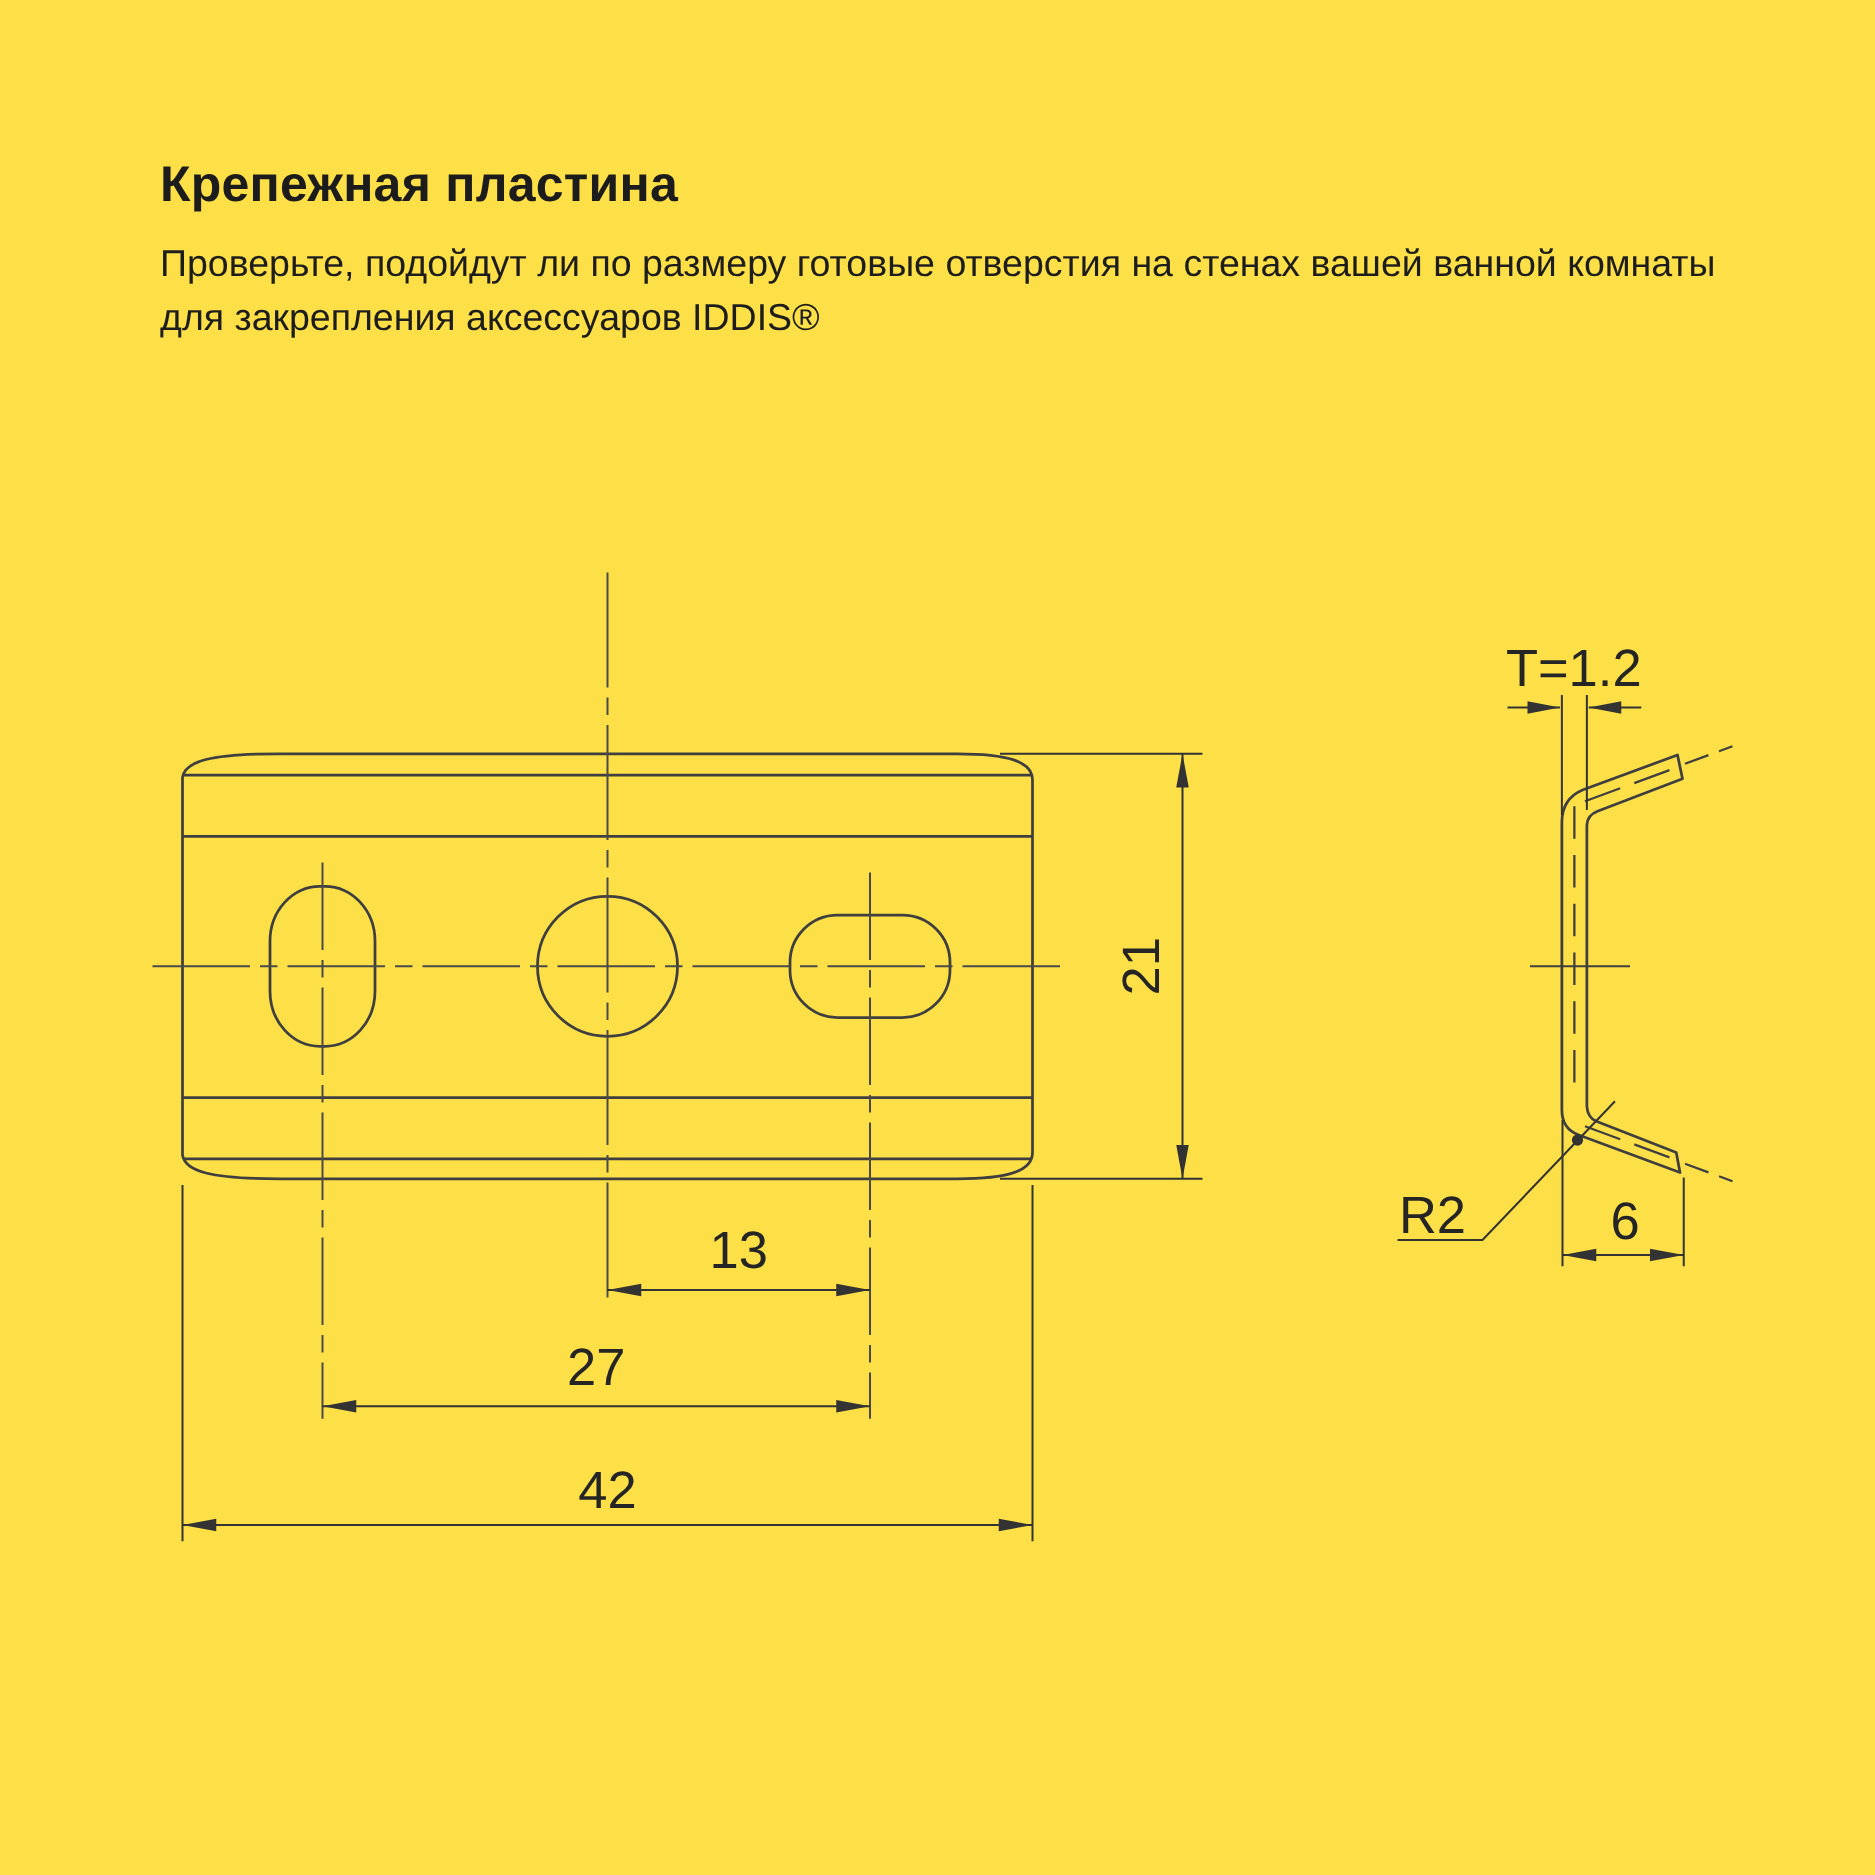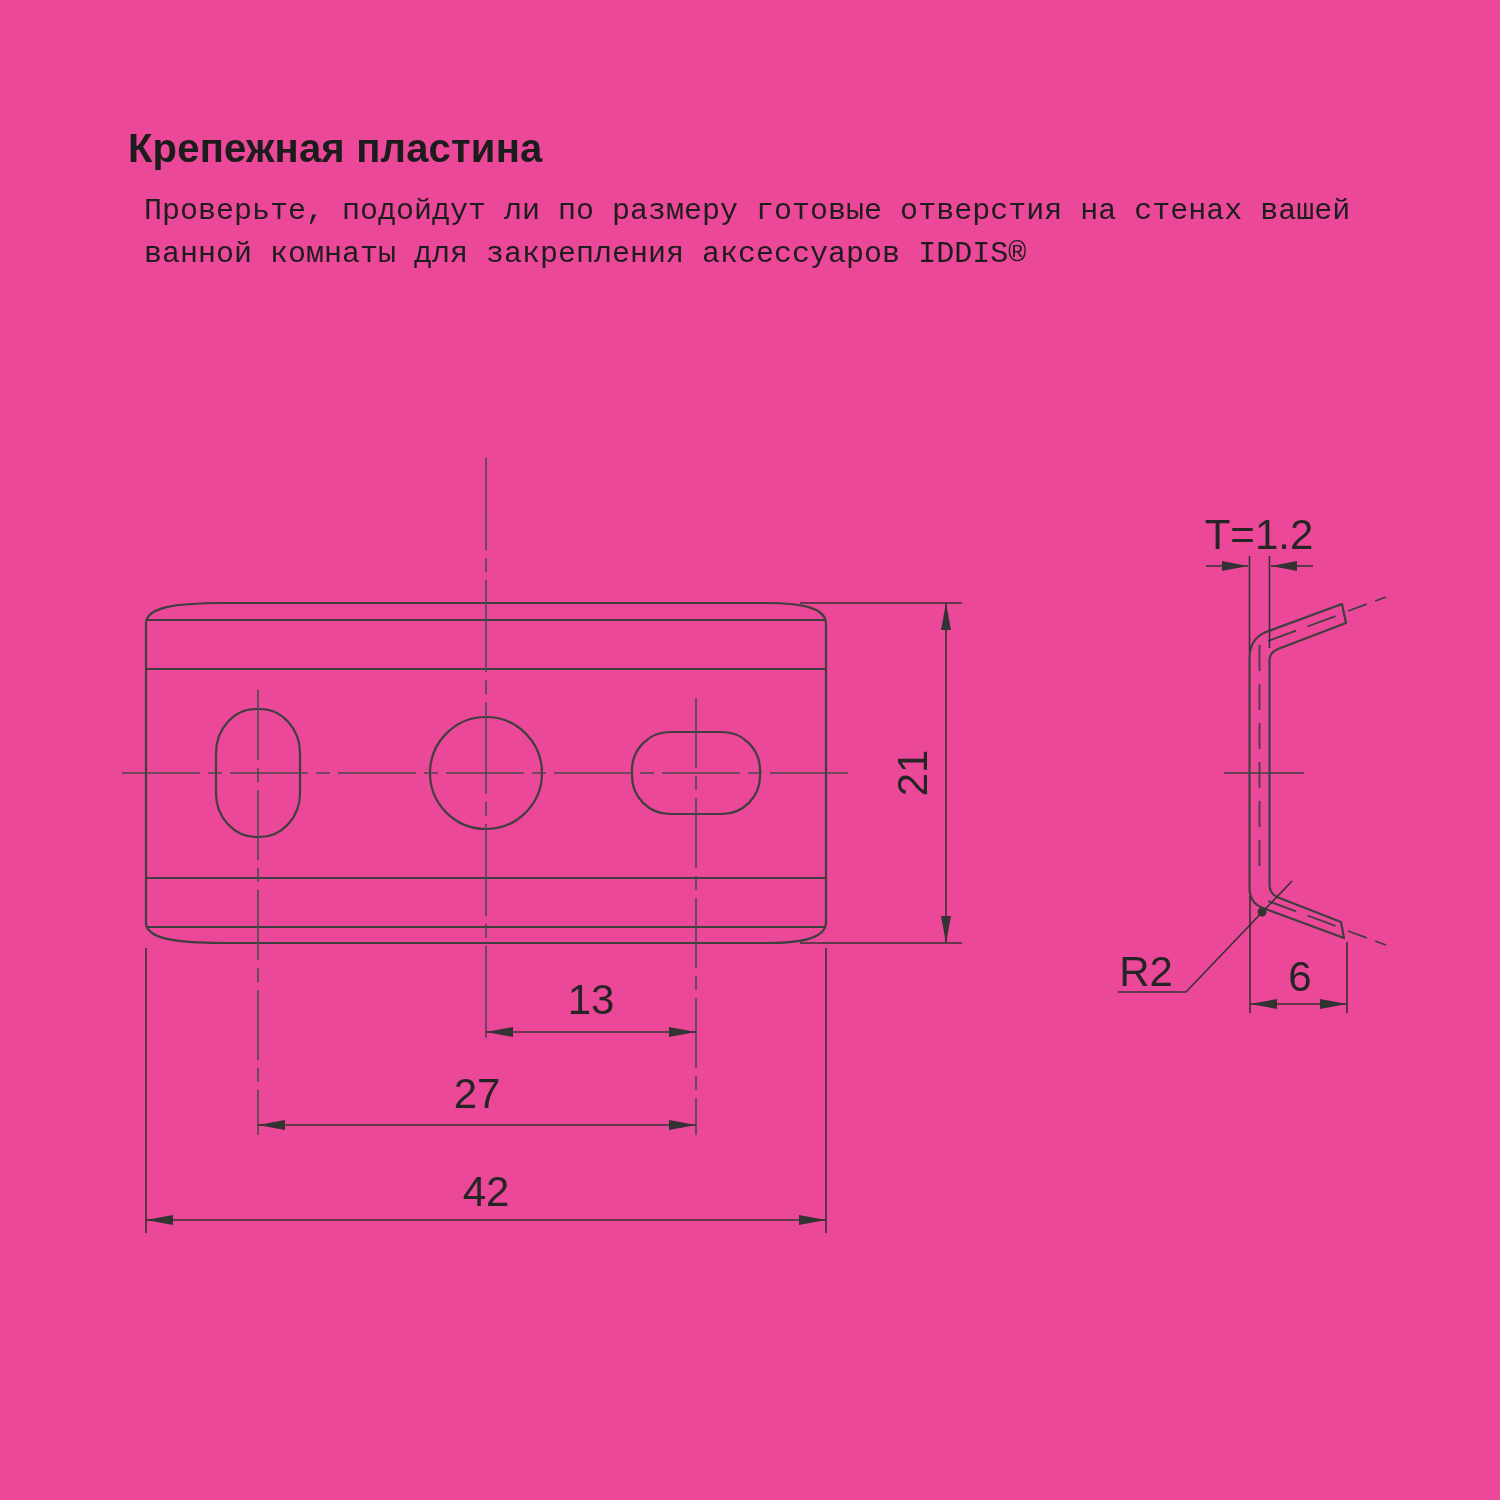--- a/index.html
+++ b/index.html
@@ -6,7 +6,7 @@
   .page{
     position:relative;
     width:1500px;height:1500px;
-    background:#ec4899;
+    background:#fde047;
     font-family:"Liberation Sans", sans-serif;
     overflow:hidden;
   }

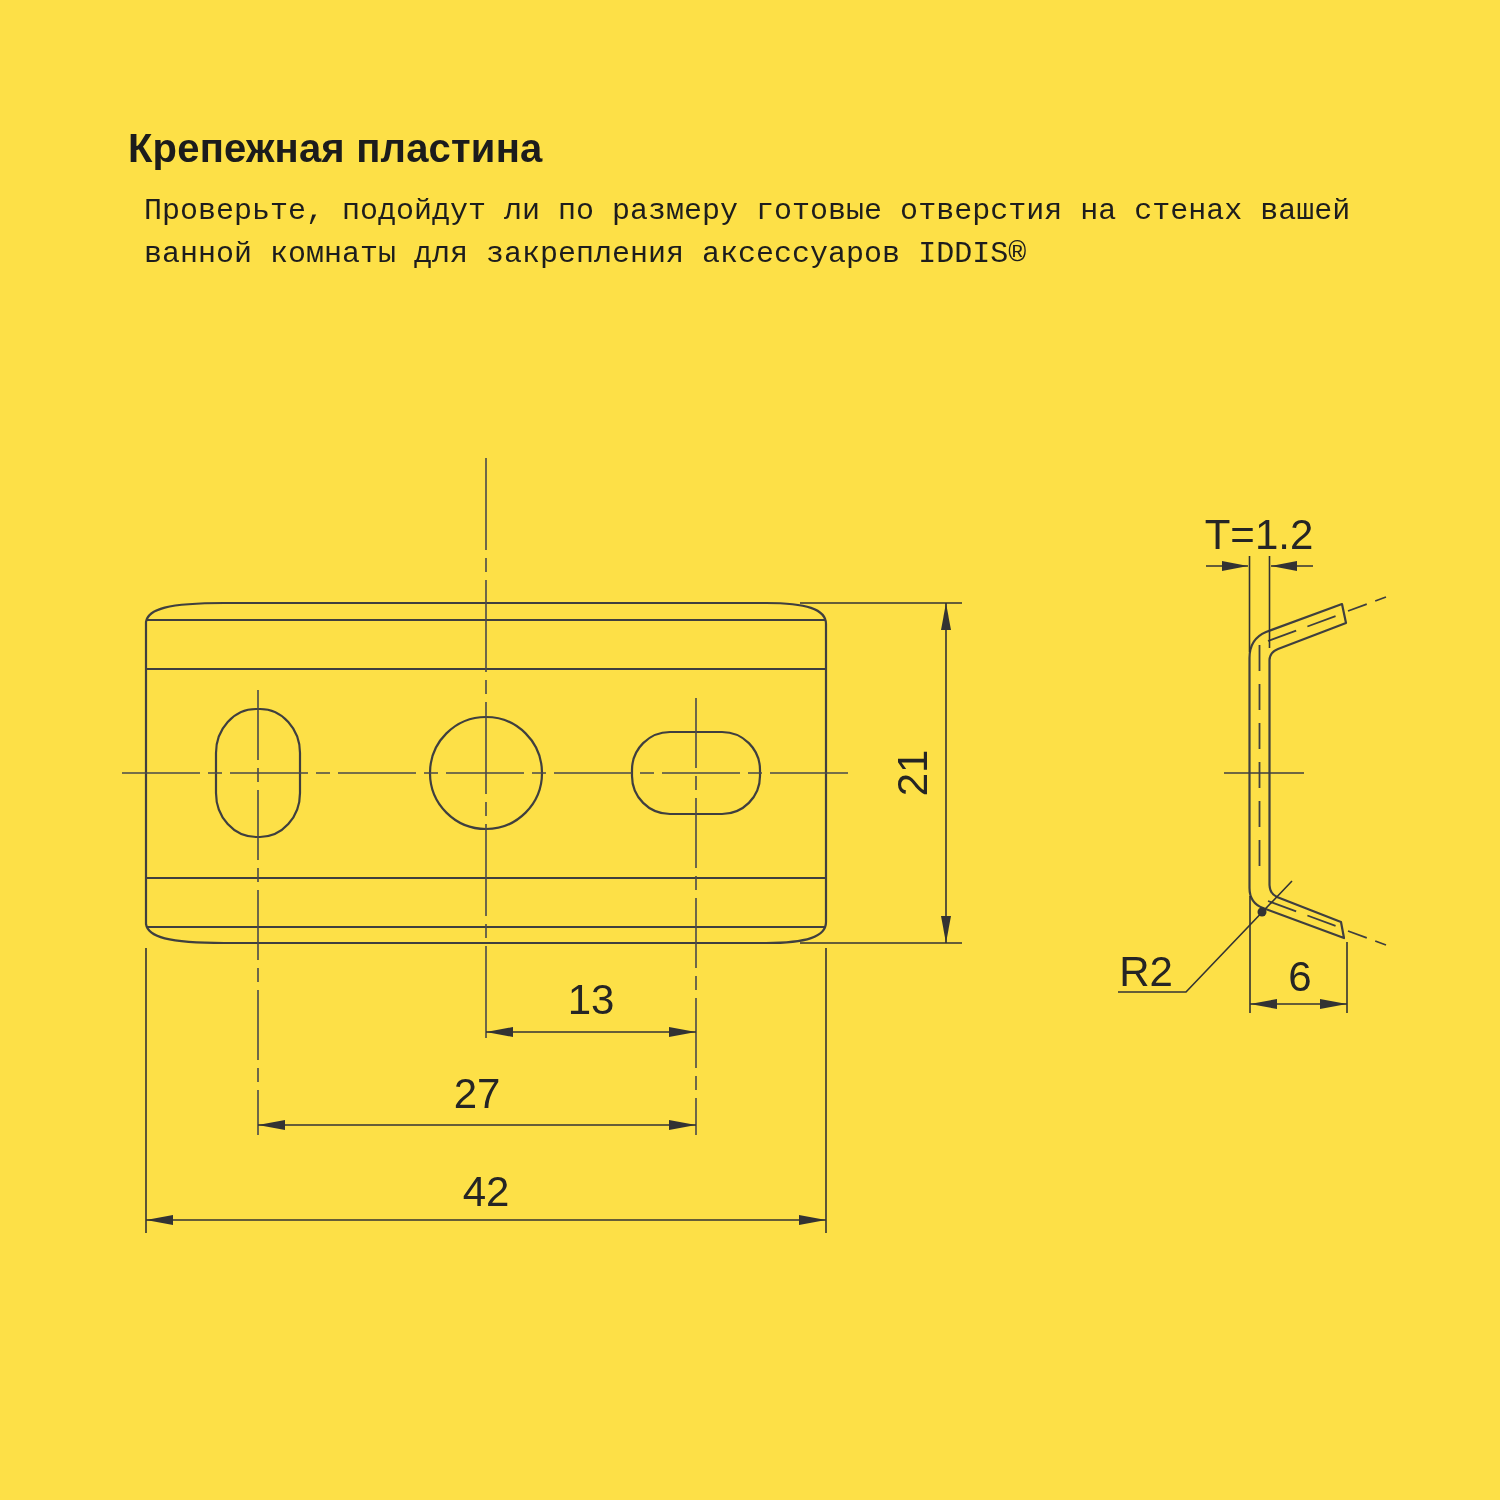--- a/index.html
+++ b/index.html
@@ -16,9 +16,9 @@
     letter-spacing:0.2px;
   }
   .desc{
-    position:absolute;left:144px;top:190px;
+    position:absolute;left:128px;top:190px;
     width:1290px;
-    font-size:30px;line-height:43px;font-weight:400;color:#1d1d1d;font-family:Liberation Mono, monospace;
+    font-size:30px;line-height:43px;font-weight:400;color:#1d1d1d;
   }
   svg{position:absolute;left:0;top:0;}
   svg text{

